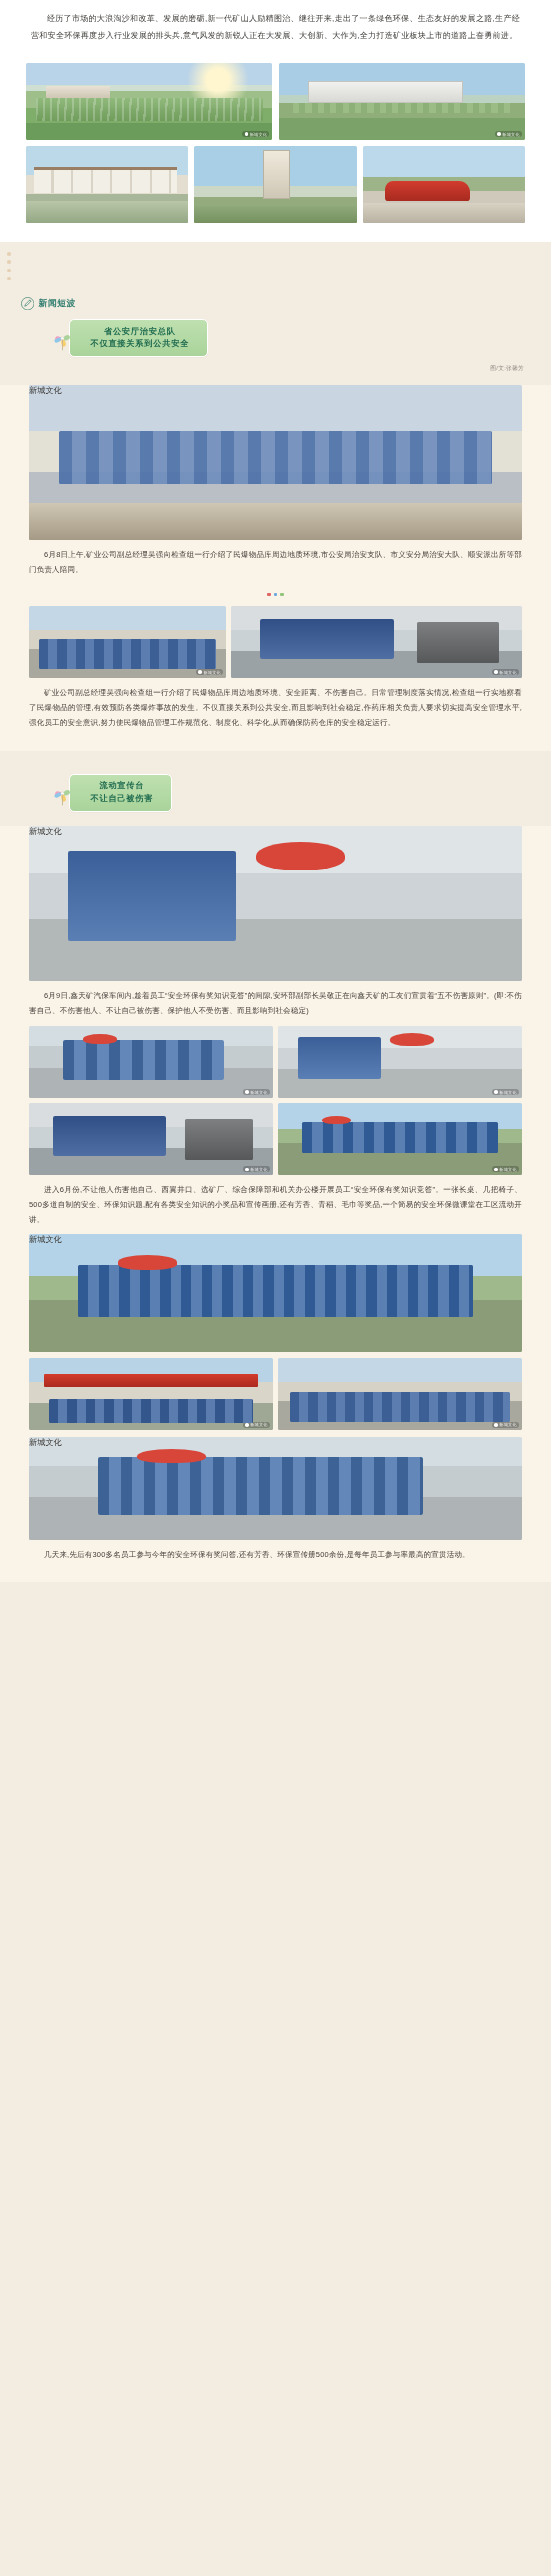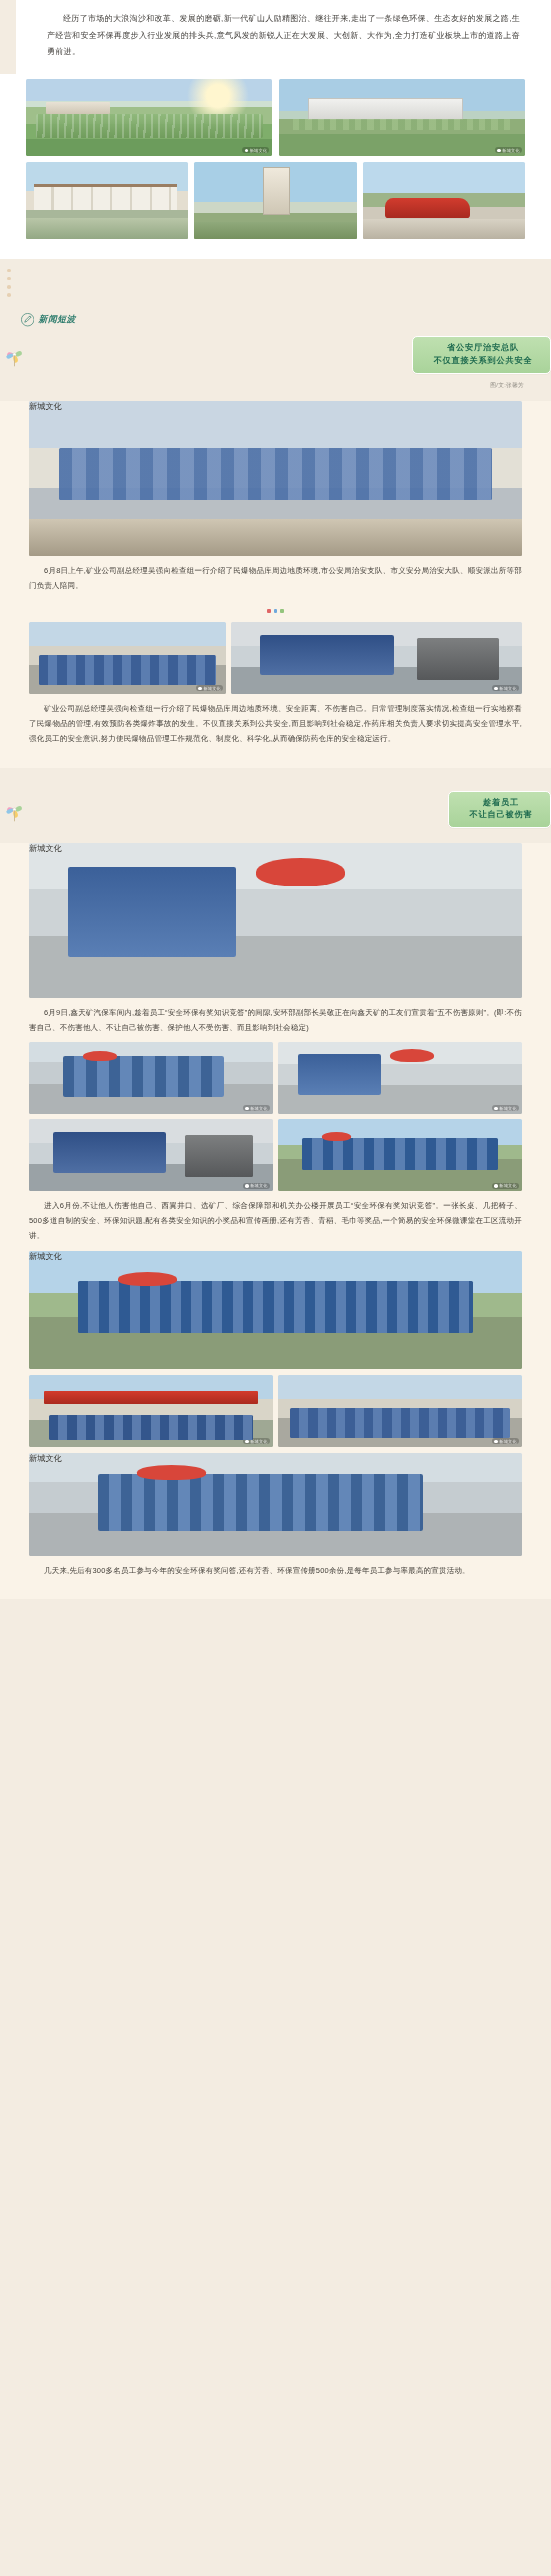--- a/index.html
+++ b/index.html
@@ -20,7 +20,6 @@
   .intro-block {
     background: #ffffff;
     padding: 11.3px 31px 13.4px 31px;
-    margin-left: 16px;
   }
   .intro-p {
     font-size: 8px;

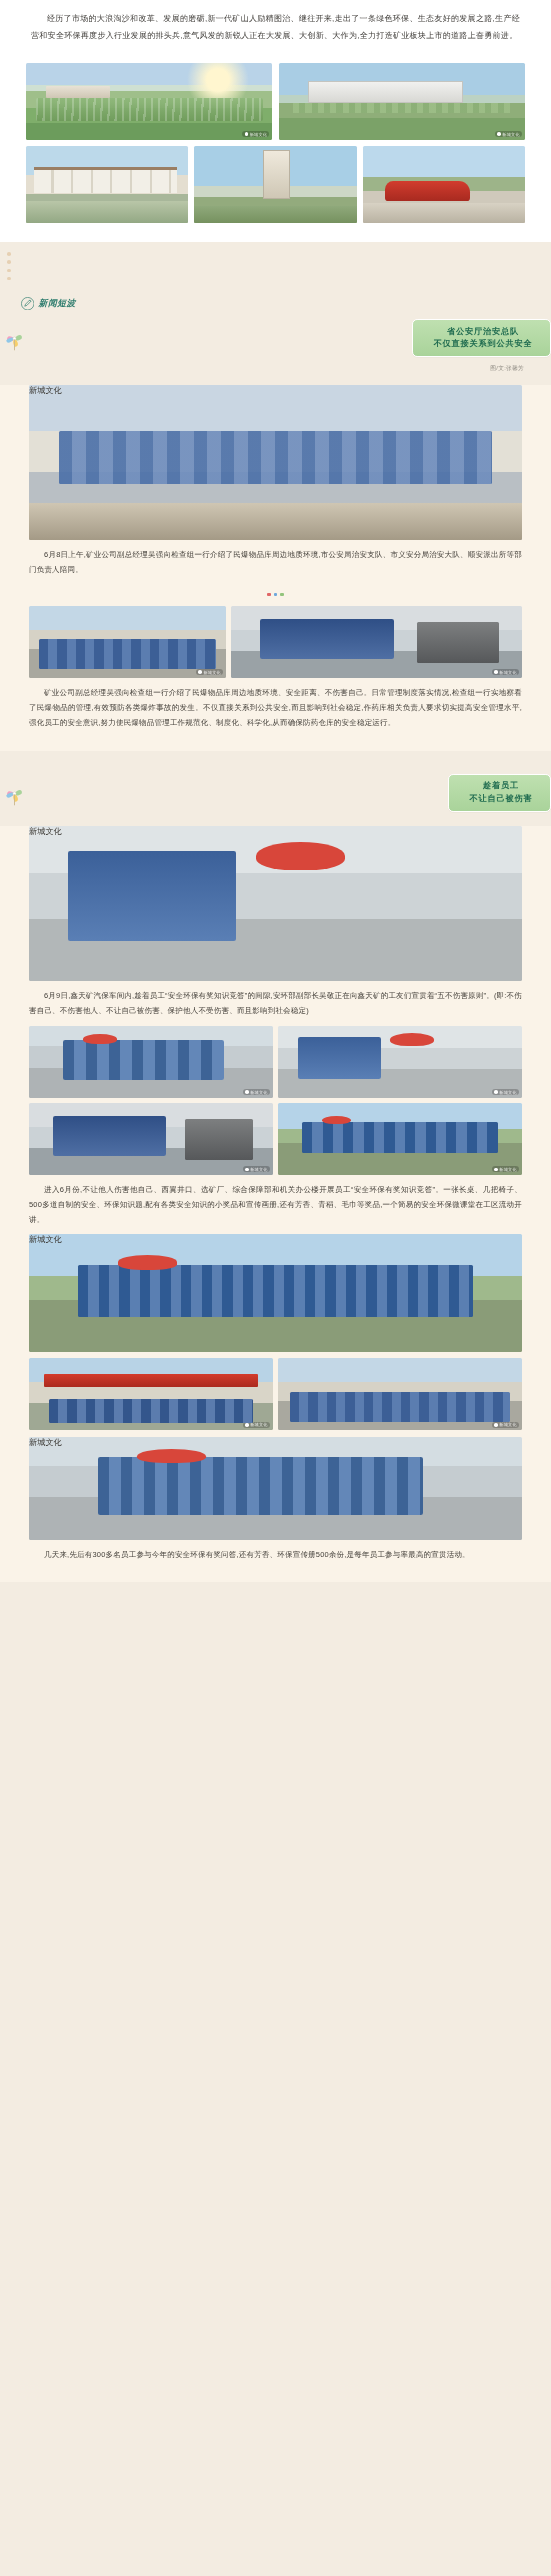--- a/index.html
+++ b/index.html
@@ -294,7 +294,6 @@
     align-items: center;
     gap: 4.6px;
     padding: 13.4px 0 7.2px 20.6px;
-    font-style: italic;
   }
   .pencil-ico {
     width: 13.4px; height: 13.4px;

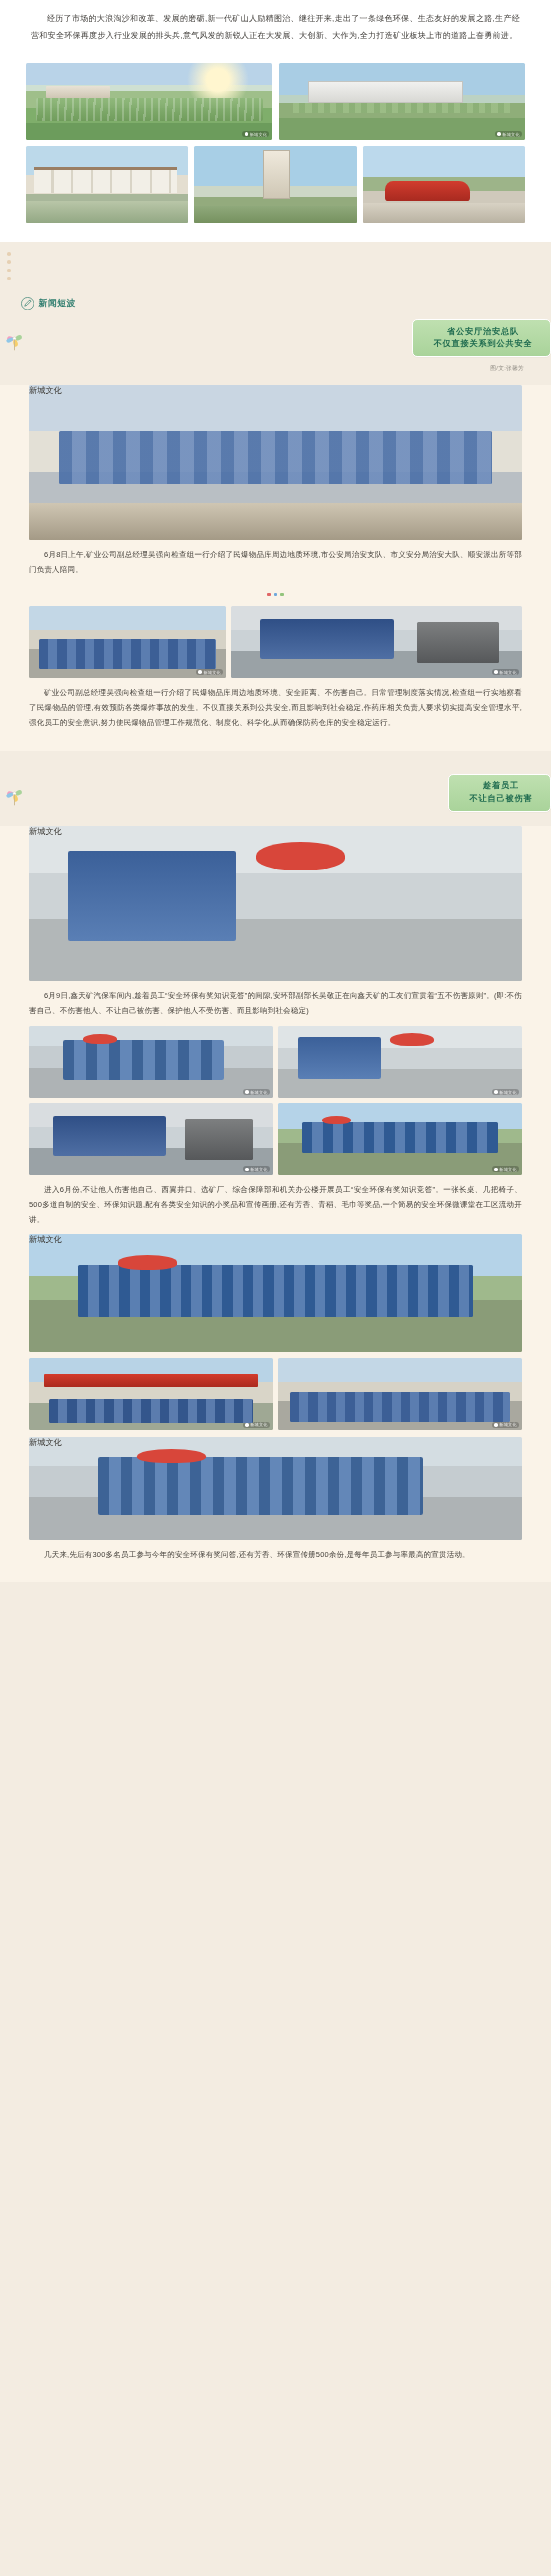--- a/index.html
+++ b/index.html
@@ -310,10 +310,11 @@
   .banner-wrap {
     display: flex;
     align-items: center;
-    justify-content: space-between;
+    justify-content: flex-start;
     gap: 0px;
     padding: 2.1px 0 8.2px 0;
     position: relative;
+    margin-left: 48px;
   }
   .pinwheel {
     width: 29px; height: 29px;

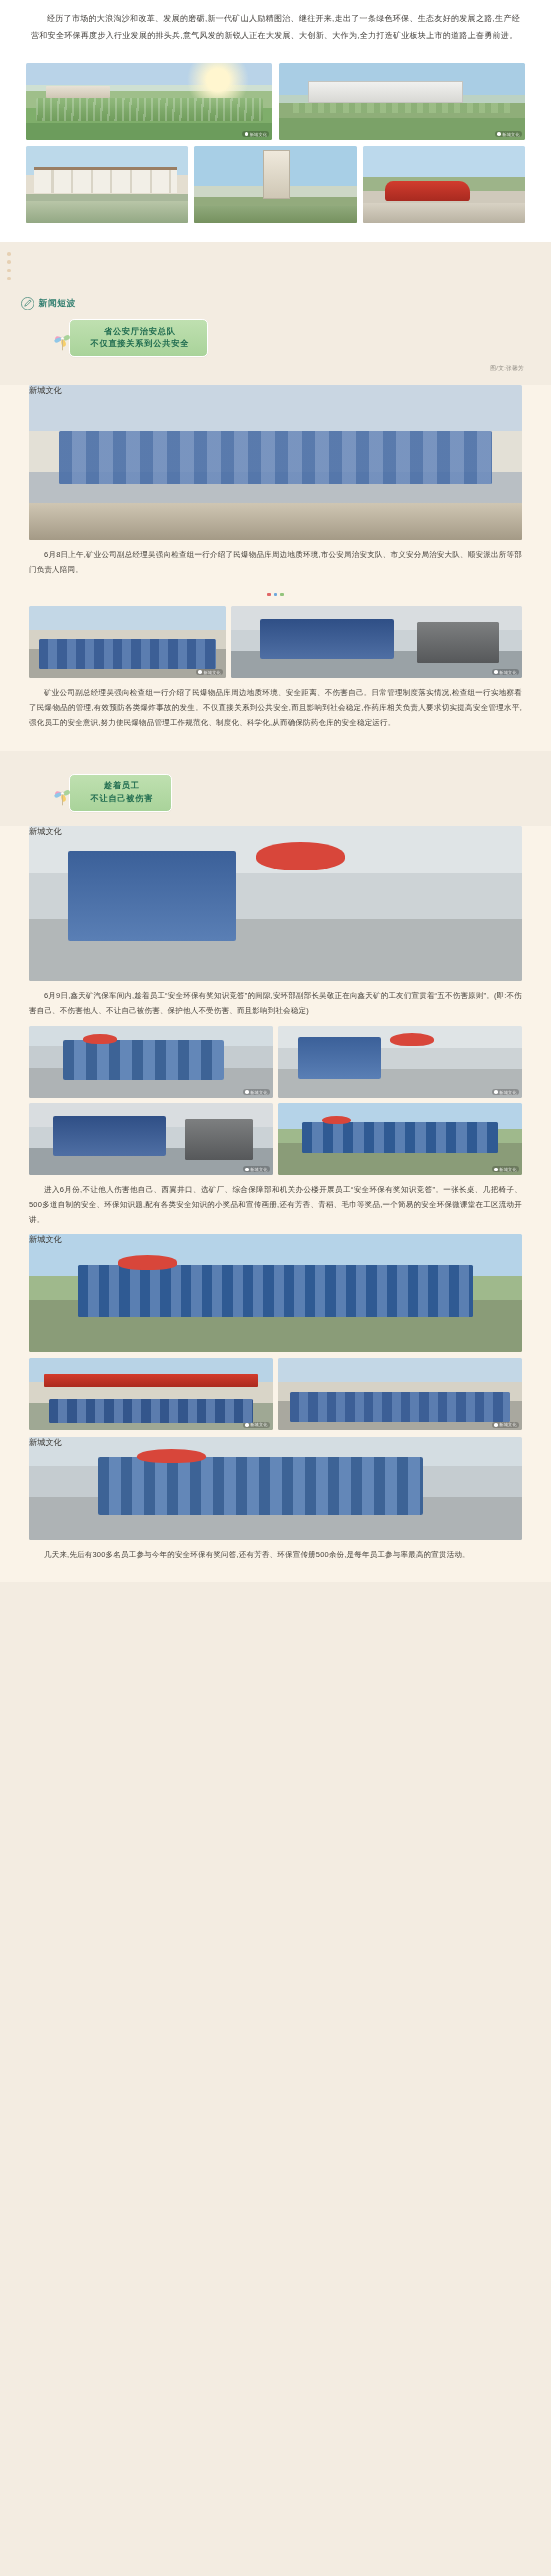--- a/index.html
+++ b/index.html
@@ -518,7 +518,7 @@
         <rect x="31" y="34" width="2" height="24" fill="#c9b78f"></rect>
       </svg>
       <div class="banner">
-        <div>趁着员工</div>
+        <div>流动宣传台</div>
         <div>不让自己被伤害</div>
       </div>
     </div>

